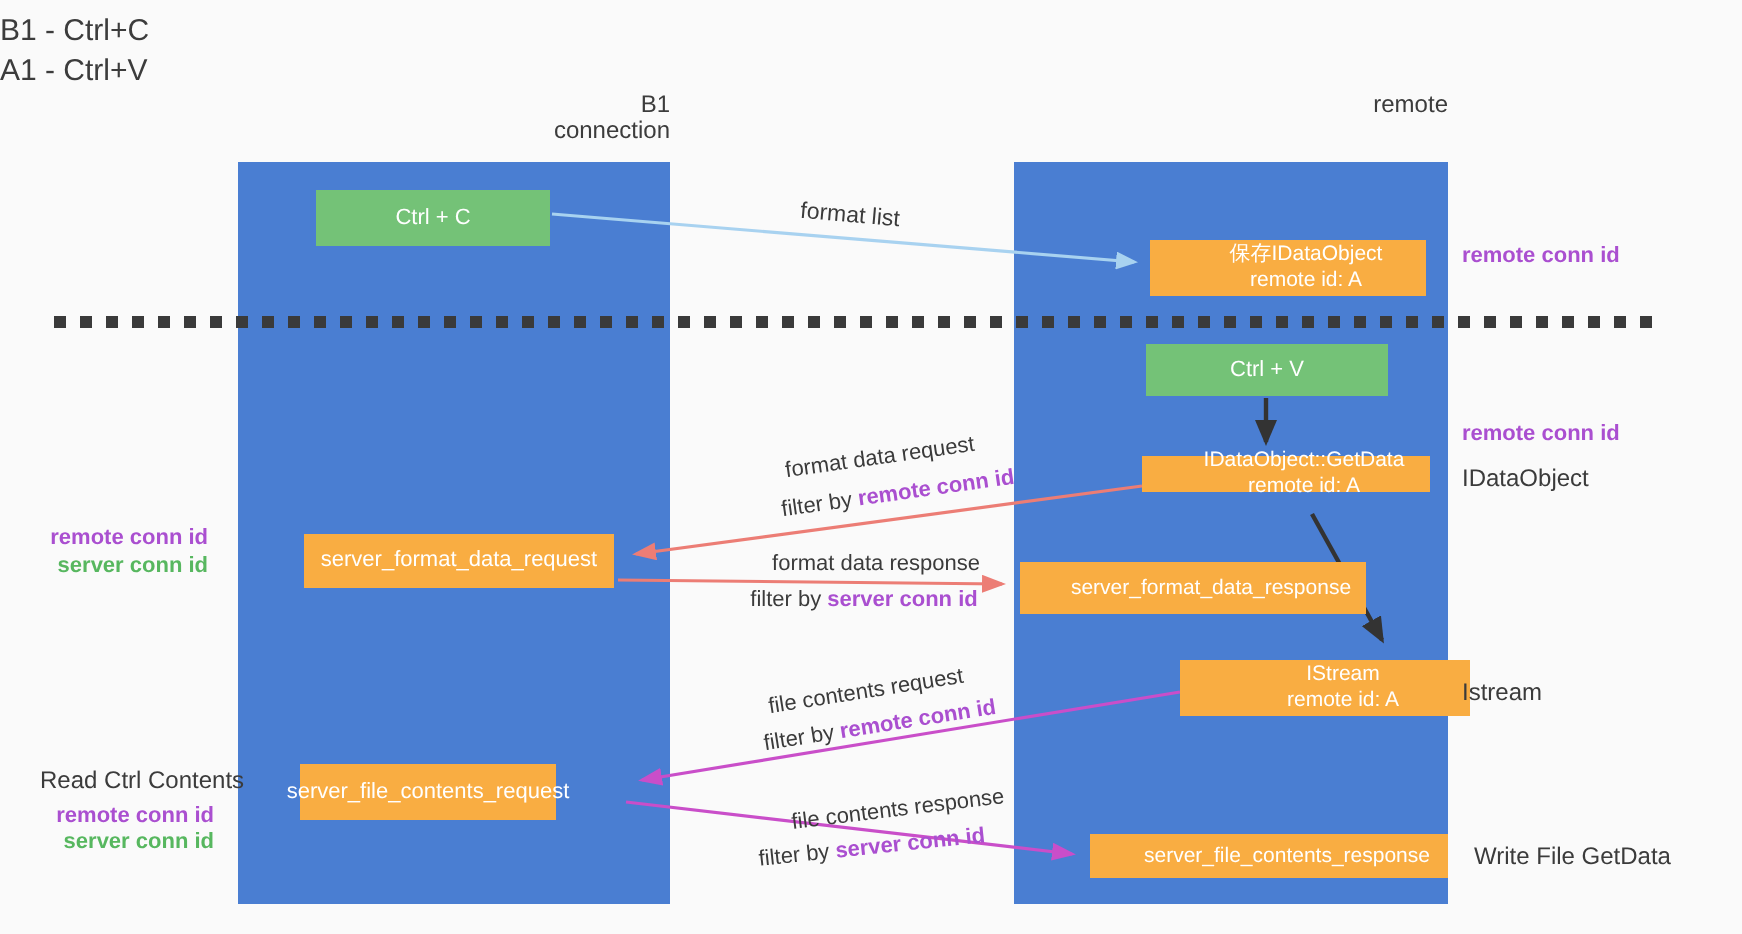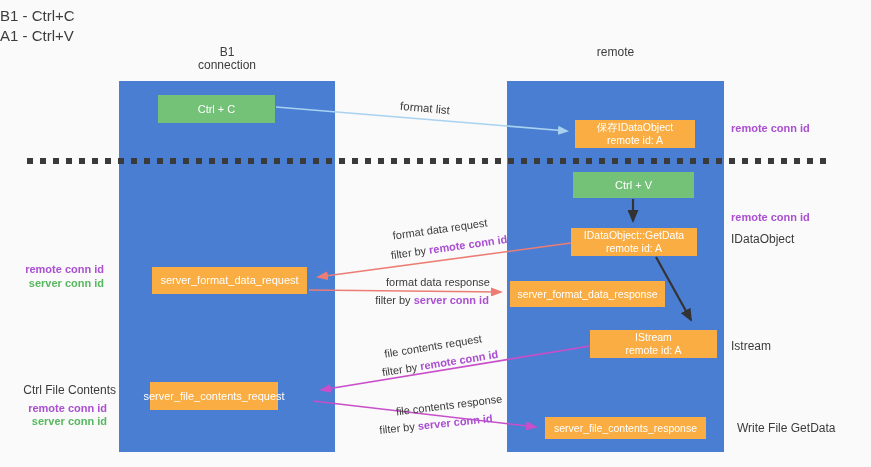--- a/index.html
+++ b/index.html
@@ -7,7 +7,7 @@
             font-family:"Liberation Sans", sans-serif; color:#3b3b3b; overflow:hidden; }
   .title { position:absolute; left:0; right:0; top:6px; text-align:left;
            font-size:15px; line-height:20px; color:#3c3c3c; }
-  .colhdr { position:absolute; text-align:center; font-size:12px; line-height:13px; color:#3c3c3c; }
+  .colhdr { position:absolute; text-align:right; font-size:12px; line-height:13px; color:#3c3c3c; }
   .col { position:absolute; top:81px; height:371px; background:#4a7ed2; }
   .box { position:absolute; display:flex; flex-direction:column; align-items:center;
          justify-content:center; color:#ffffff; text-align:center; font-size:11px; line-height:13px; }

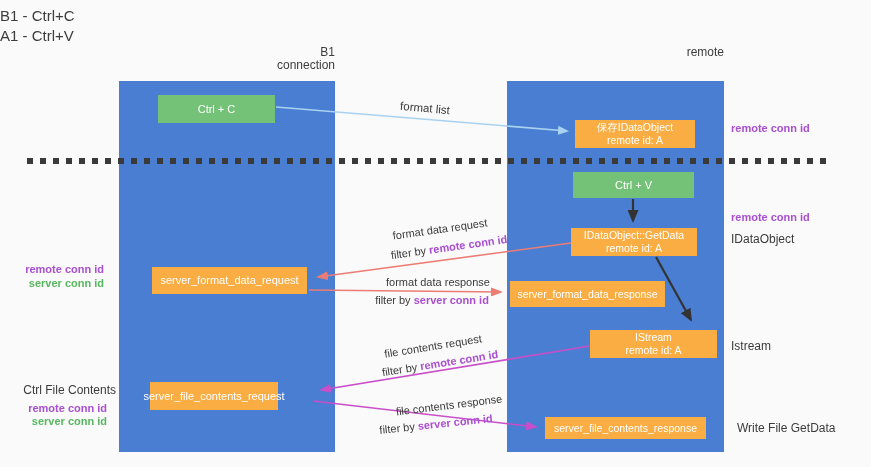--- a/index.html
+++ b/index.html
@@ -11,7 +11,7 @@
   .col { position:absolute; top:81px; height:371px; background:#4a7ed2; }
   .box { position:absolute; display:flex; flex-direction:column; align-items:center;
          justify-content:center; color:#ffffff; text-align:center; font-size:11px; line-height:13px; }
-  .box.small { font-size:10.5px; }
+  .box.small { font-size:10.5px;padding-left:18px; }
   .green { background:#74c277; }
   .orange { background:#f9ad42; }
   svg.overlay { position:absolute; left:0; top:0; pointer-events:none; }

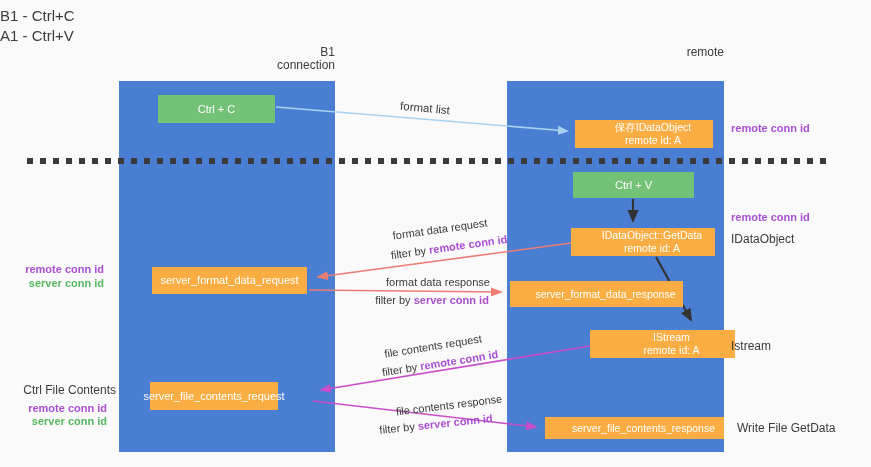--- a/index.html
+++ b/index.html
@@ -82,7 +82,7 @@
     <span>Ctrl + V</span>
   </div>
 
-  <div class="box orange small" style="left:571px; top:228px; width:126px; height:28px;">
+  <div class="box orange small" style="left:571px; top:228px; width:126px; height:18px;">
     <span>IDataObject::GetData</span>
     <span>remote id: A</span>
   </div>

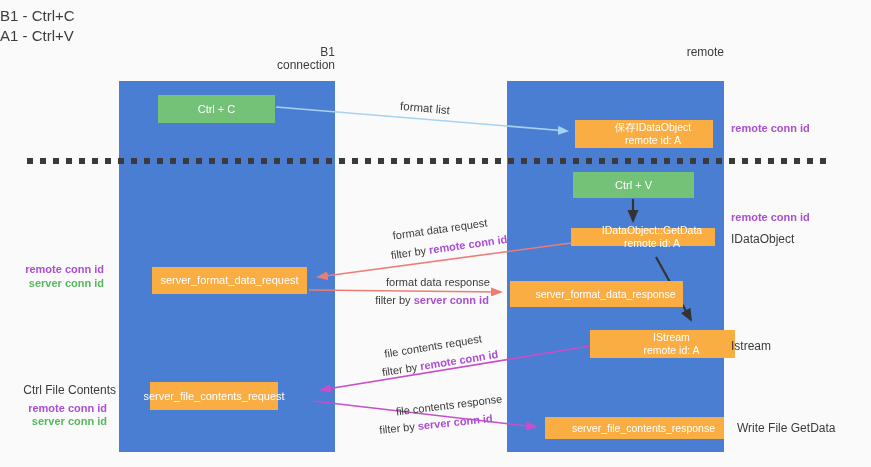--- a/index.html
+++ b/index.html
@@ -144,7 +144,7 @@
     <div class="conn key-purple">remote conn id</div>
     <div class="conn key-green">server conn id</div>
   </div>
-  <div class="side ralign" style="left:20px; width:96px; top:383px;">Ctrl File Contents</div>
+  <div class="side ralign" style="left:20px; width:96px; top:383px;">Read Ctrl Contents</div>
   <div class="side ralign" style="left:20px; width:87px; top:402px; line-height:13px;">
     <div class="conn key-purple">remote conn id</div>
     <div class="conn key-green">server conn id</div>

